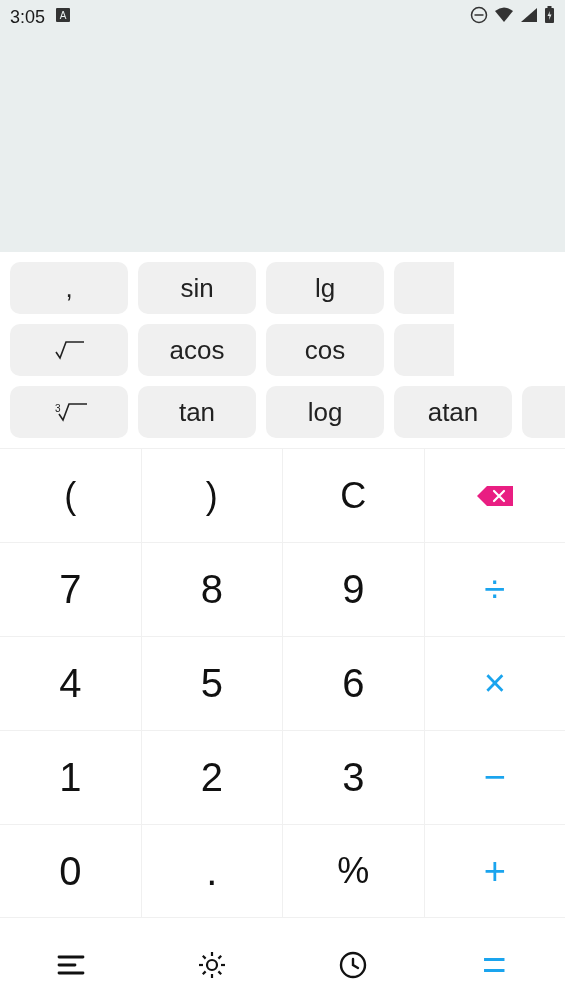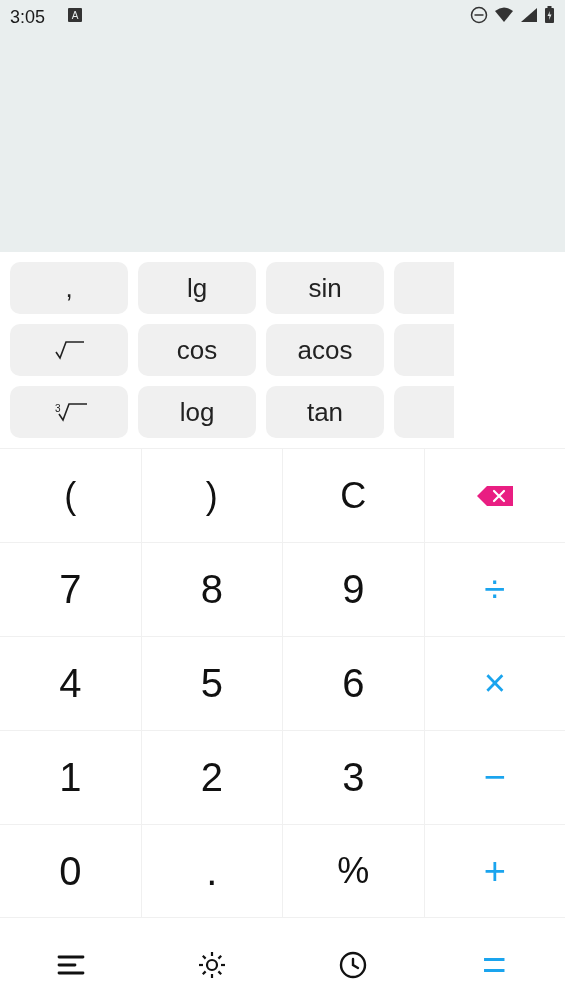--- a/index.html
+++ b/index.html
@@ -5,7 +5,7 @@
   * { box-sizing: border-box; margin: 0; padding: 0; }
   html, body { width: 565px; height: 1004px; font-family: -apple-system, Helvetica, Arial, sans-serif; background: #fff; overflow: hidden; }
   .statusbar { height: 34px; background: #e9eeee; display: flex; align-items: center; justify-content: space-between; padding: 0 10px; font-size: 18px; color: #1a1a1a; }
-  .sb-left { display: flex; align-items: flex-end; gap: 22px; }
+  .sb-left { display: flex; align-items: flex-end; gap: 10px; }
   .sb-right { display: flex; align-items: center; gap: 6px; }
   .display { height: 218px; background: #e9eeee; }
   .fn-area { background: #fff; padding: 10px 0 10px 10px; display: flex; flex-direction: column; gap: 10px; }

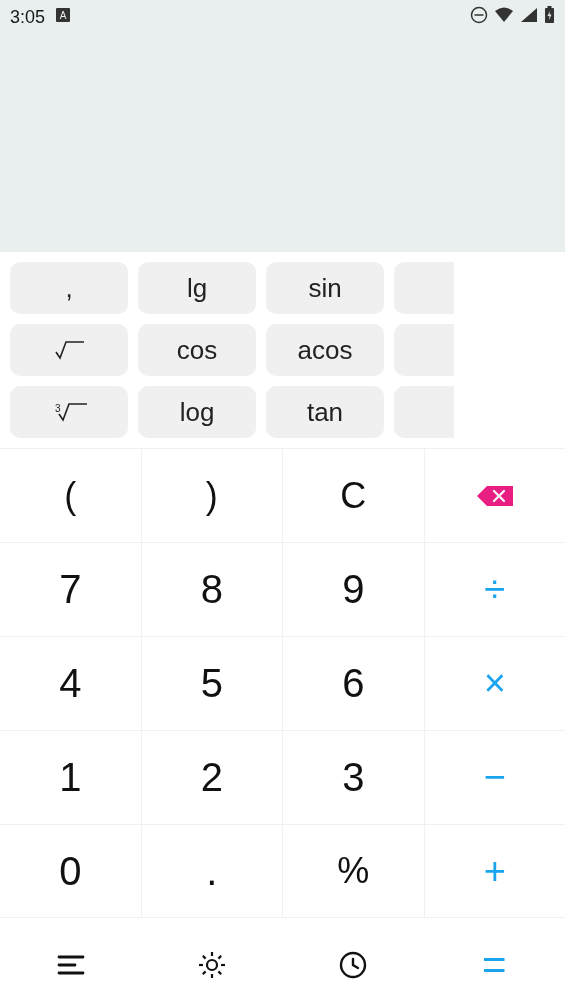--- a/index.html
+++ b/index.html
@@ -75,10 +75,10 @@
         <span>,</span>
       </div>
     <div class="fn-btn">
+        <span>sin</span>
+      </div>
+    <div class="fn-btn">
         <span>lg</span>
-      </div>
-    <div class="fn-btn">
-        <span>sin</span>
       </div>
     <div class="fn-btn partial"></div>
   </div>

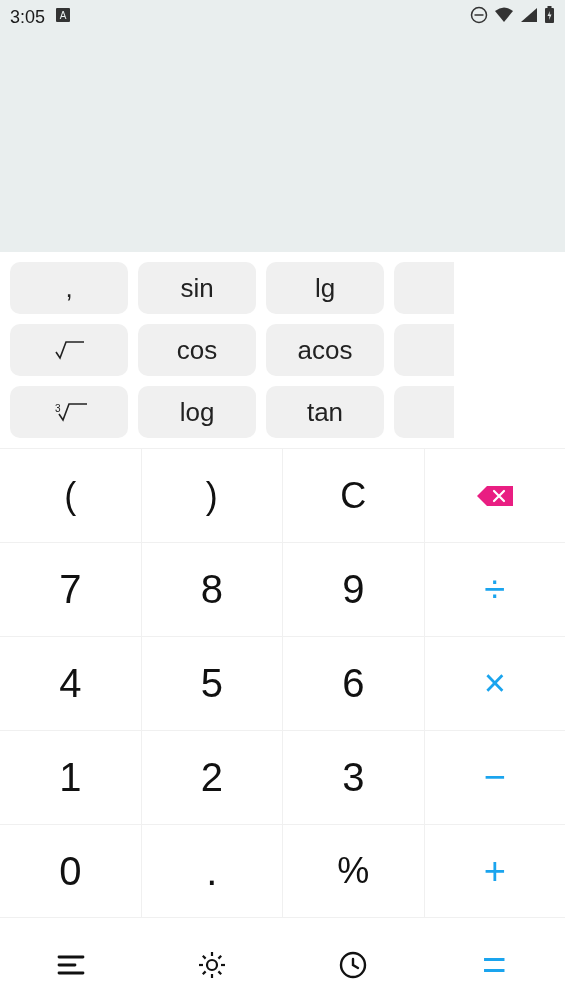--- a/index.html
+++ b/index.html
@@ -89,10 +89,10 @@
         </svg>
     </div>
     <div class="fn-btn">
+        <span>acos</span>
+      </div>
+    <div class="fn-btn">
         <span>cos</span>
-      </div>
-    <div class="fn-btn">
-        <span>acos</span>
       </div>
     <div class="fn-btn partial"></div>
   </div>

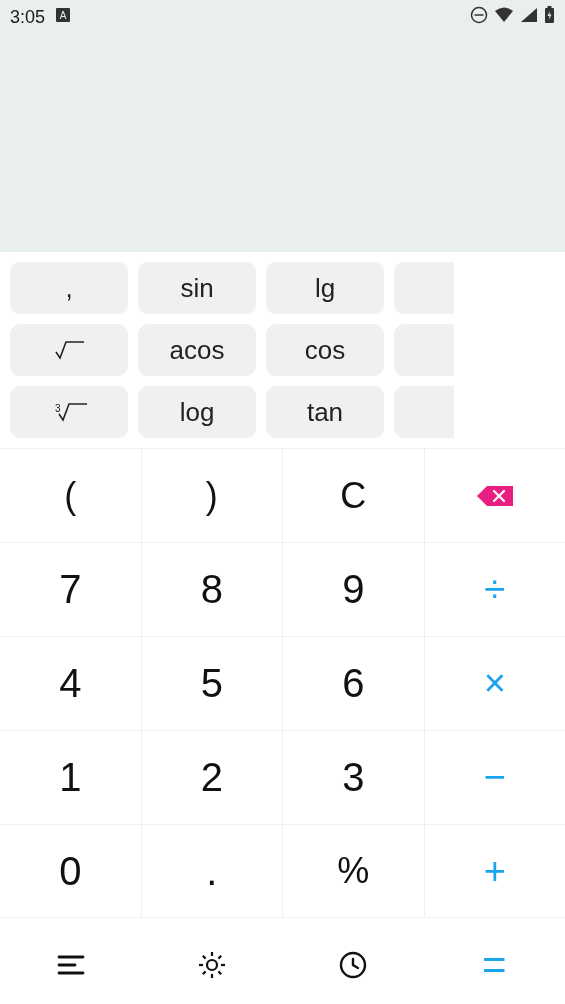--- a/index.html
+++ b/index.html
@@ -104,10 +104,10 @@
         </svg>
     </div>
     <div class="fn-btn">
+        <span>tan</span>
+      </div>
+    <div class="fn-btn">
         <span>log</span>
-      </div>
-    <div class="fn-btn">
-        <span>tan</span>
       </div>
     <div class="fn-btn partial"></div>
   </div>

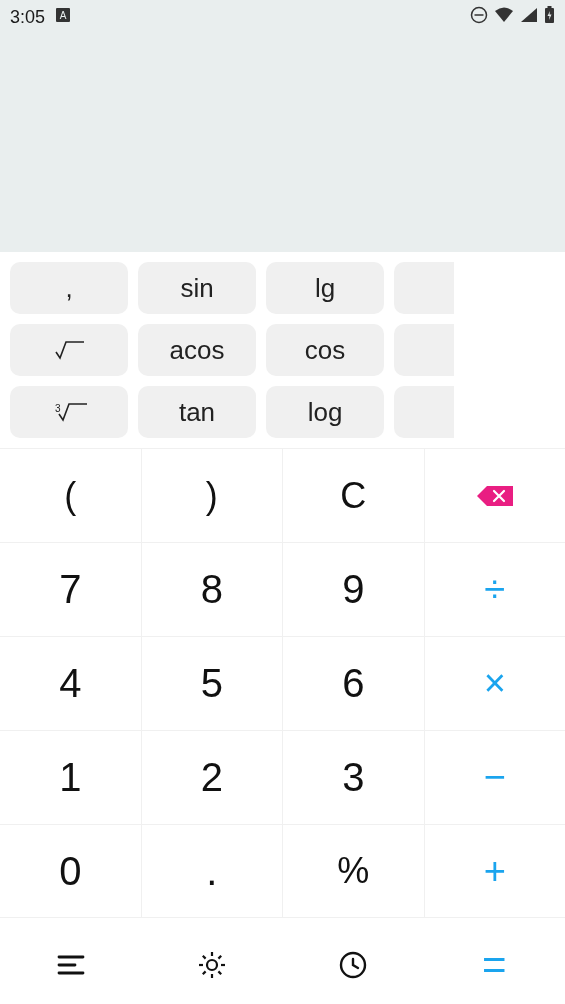--- a/index.html
+++ b/index.html
@@ -109,6 +109,9 @@
     <div class="fn-btn">
         <span>log</span>
       </div>
+    <div class="fn-btn">
+        <span>atan</span>
+      </div>
     <div class="fn-btn partial"></div>
   </div>
 </div>

